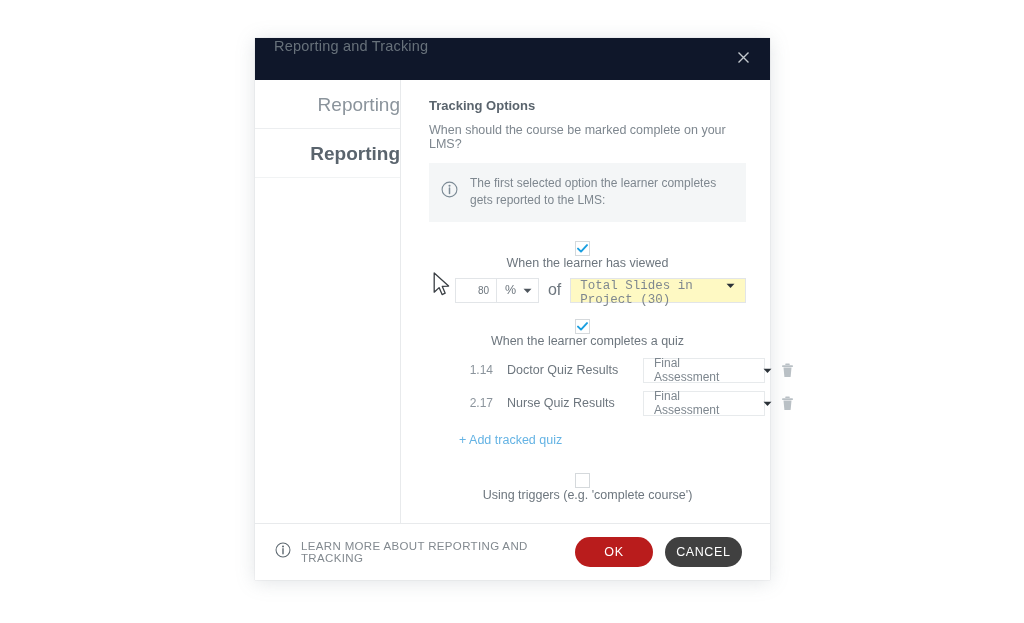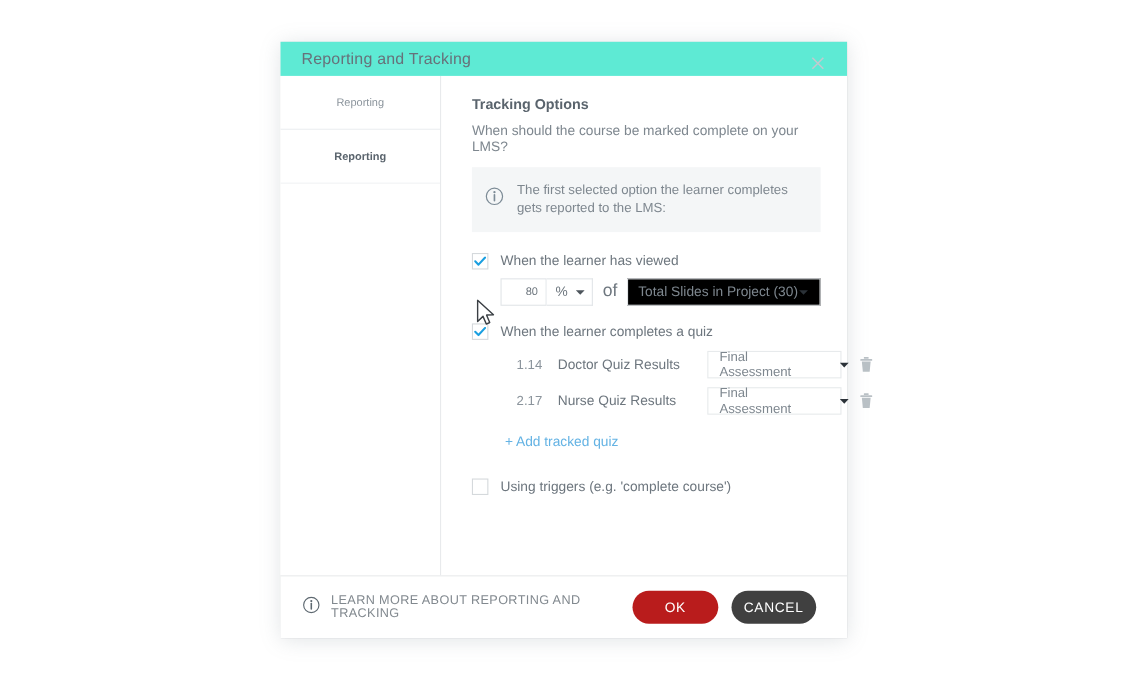--- a/index.html
+++ b/index.html
@@ -30,10 +30,9 @@
 
   
   #titlebar {
-    height: 31px;
-    background: #5eead4;
-    display: flex;
-    align-items: center;
+    height: 42px;
+    background: #0f172a;
+    display: flex;
     flex: 0 0 auto;
     position: relative;
   }

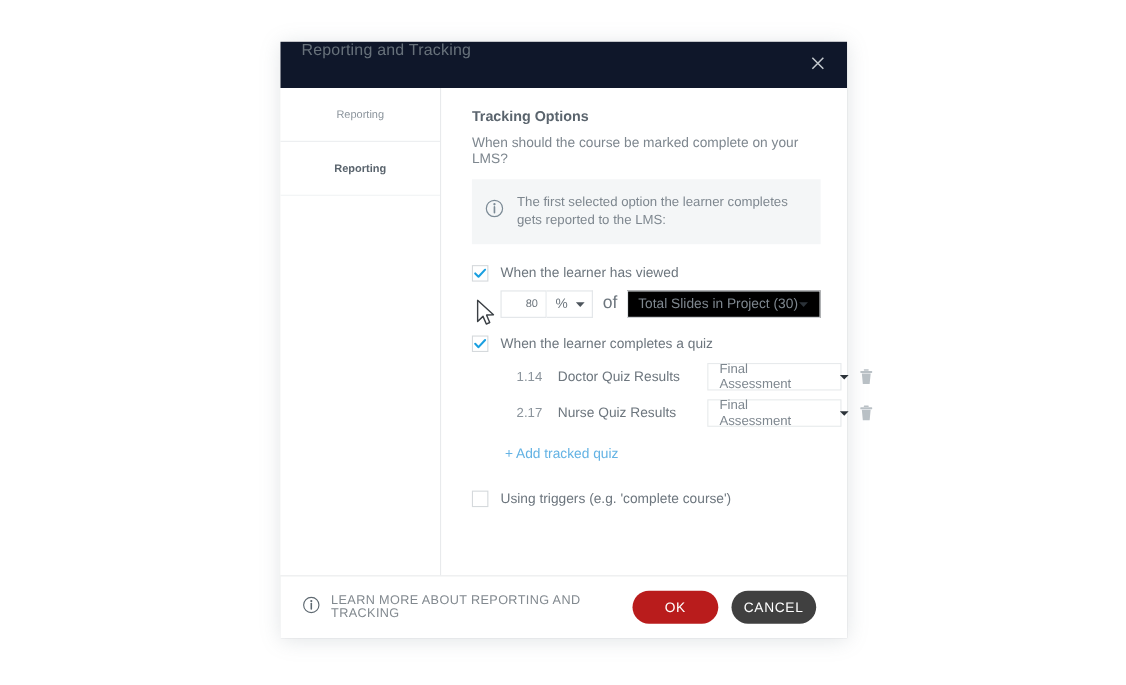--- a/index.html
+++ b/index.html
@@ -76,8 +76,8 @@
     height: 49px;
     display: flex;
     align-items: center;
-    justify-content: center;
-    font-size: 10px;
+    justify-content: flex-end;
+    font-size: 19px;
     color: #8b949c;
     cursor: pointer;
     position: relative;

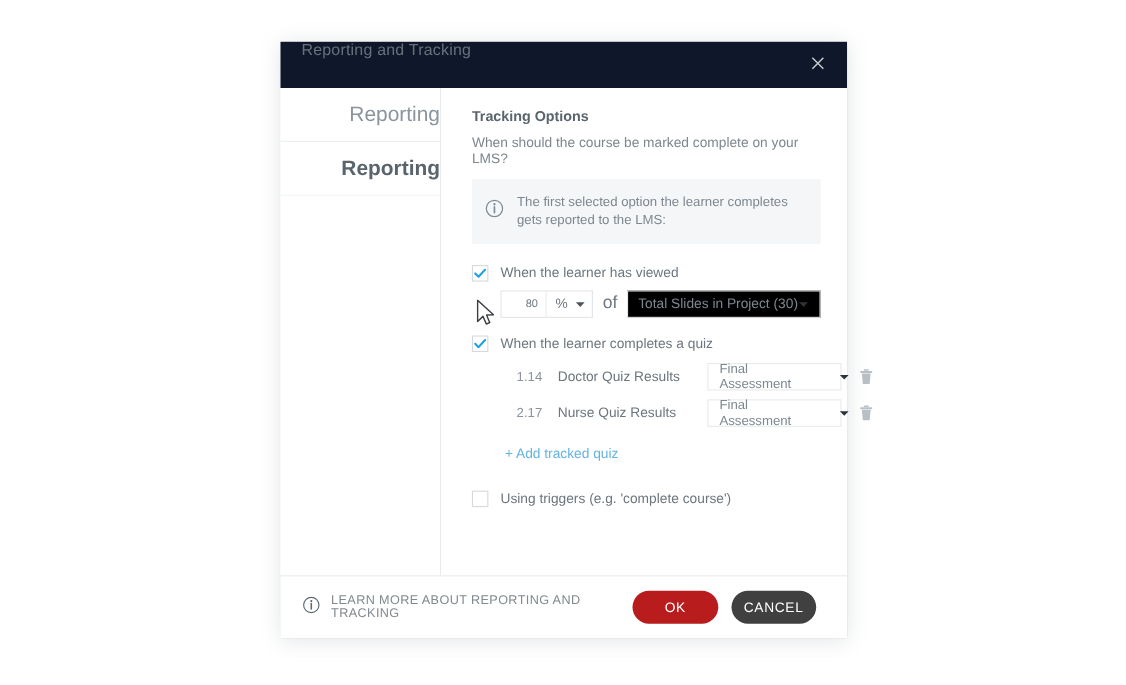--- a/index.html
+++ b/index.html
@@ -140,6 +140,7 @@
     display: flex;
     align-items: center;
     margin-bottom: 8px;
+    flex-direction: column;
   }
   .cbox {
     width: 15px;

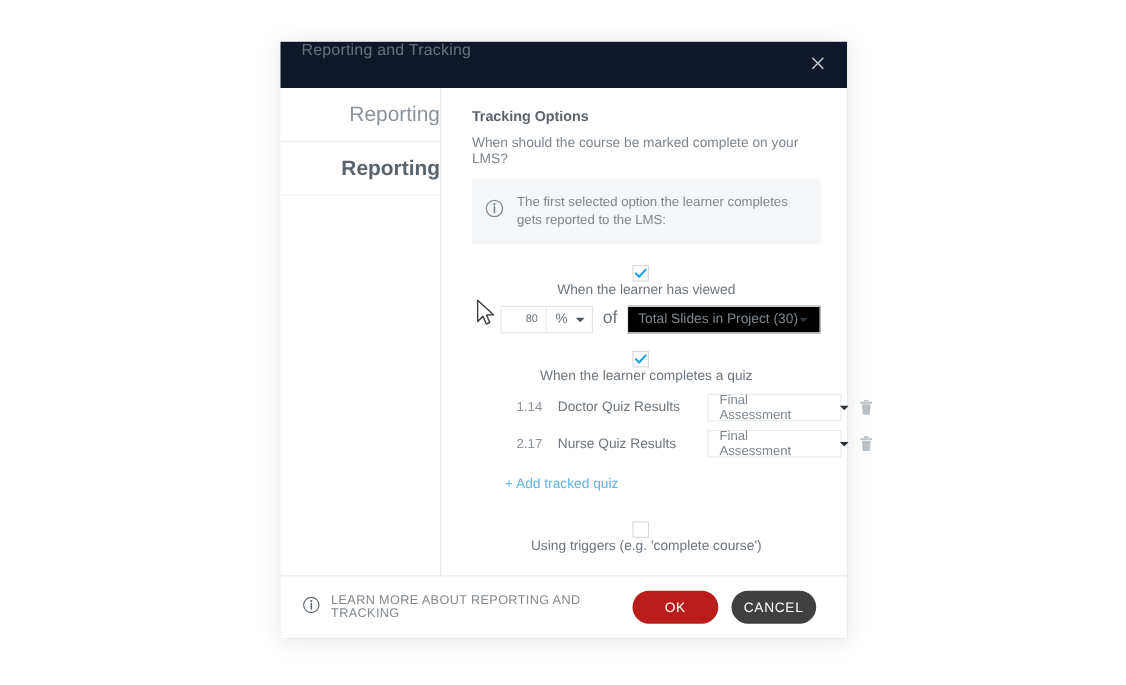--- a/index.html
+++ b/index.html
@@ -204,14 +204,14 @@
     height: 25px;
     border: 1px solid #e2e5e8;
     box-sizing: border-box;
-    background: #000000;
-    display: flex;
-    align-items: center;
+    background: #fef9c3;
+    display: flex;
     justify-content: space-between;
     padding: 0 10px 0 9px;
     font-size: 12.5px;
     color: #7e878f;
     cursor: pointer;
+    font-family: Liberation Mono, monospace;
   }
 
   

